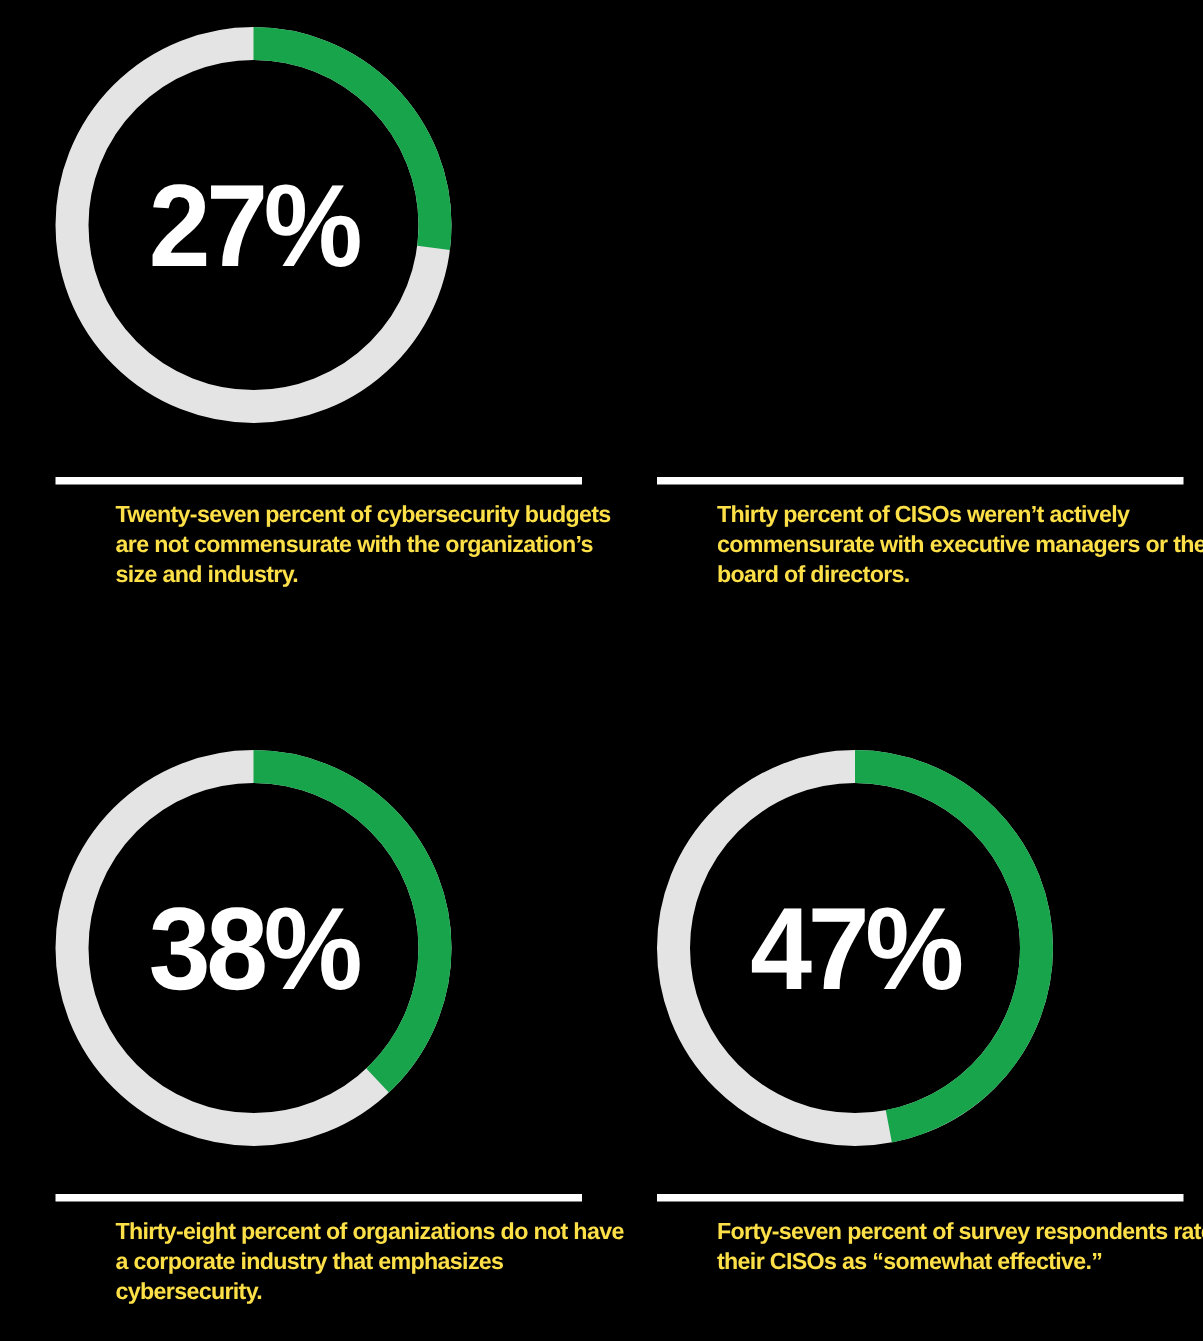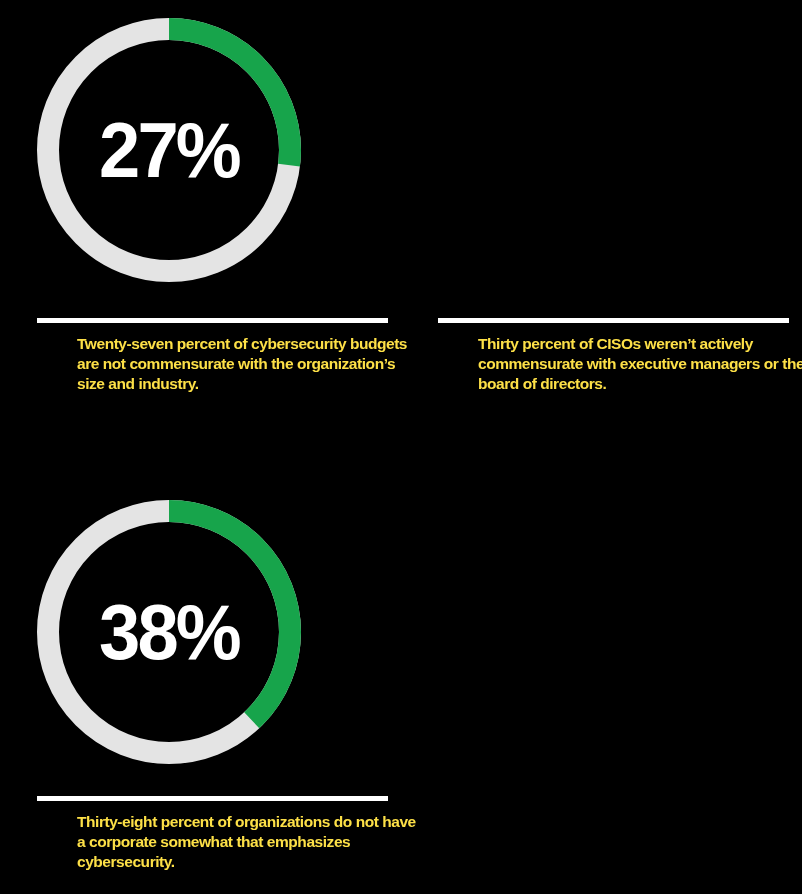--- a/index.html
+++ b/index.html
@@ -123,6 +123,17 @@
     <div class="caption">Thirty-eight percent of organizations do not have a corporate somewhat that emphasizes cybersecurity.</div>
   </div>
 
+  <div class="stat-panel row-bottom">
+    <div class="donut-wrap">
+      <svg class="donut-svg" viewBox="0 0 266 266">
+        <circle cx="133" cy="133" r="121" fill="none" stroke="#E4E4E4" stroke-width="22"></circle>
+        <circle id="arc-3" cx="133" cy="133" r="121" fill="none" stroke="#17A44B" stroke-width="22" stroke-dasharray="357.32 402.94" transform="rotate(-90 133 133)"></circle>
+      </svg>
+      <div class="donut-value">47%</div>
+    </div>
+    <div class="divider"></div>
+    <div class="caption">Forty-seven percent of survey respondents rated their CISOs as “somewhat effective.”</div>
+  </div>
 
 </div>
 

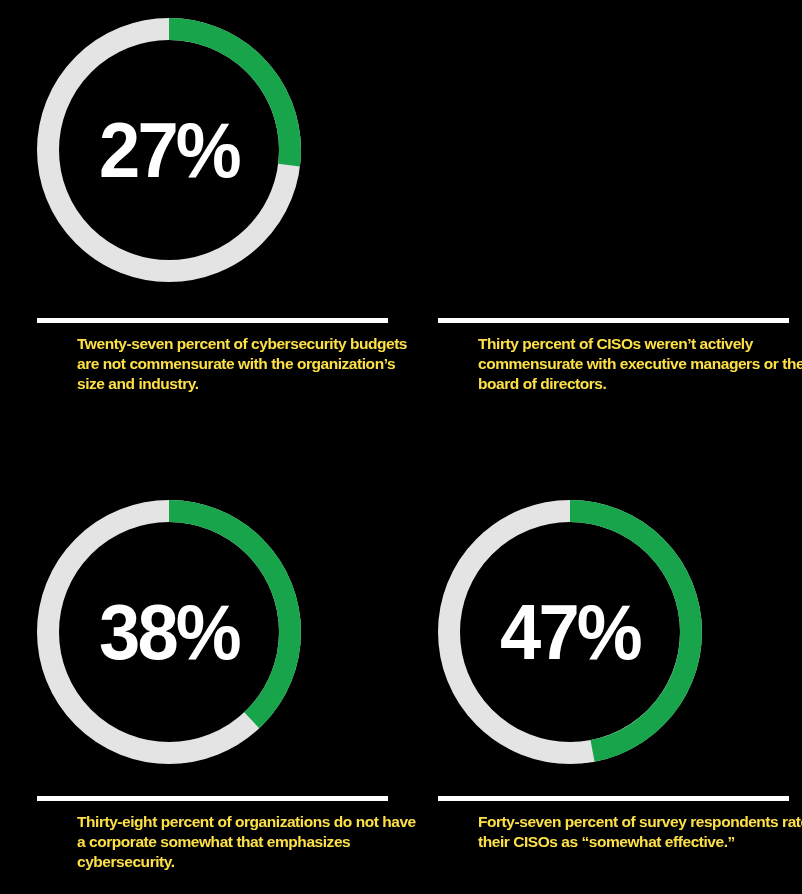--- a/index.html
+++ b/index.html
@@ -120,7 +120,7 @@
       <div class="donut-value">38%</div>
     </div>
     <div class="divider"></div>
-    <div class="caption">Thirty-eight percent of organizations do not have a corporate somewhat that emphasizes cybersecurity.</div>
+    <div class="caption">Thirty-eight percent of organizations do not have a corporate industry that emphasizes cybersecurity.</div>
   </div>
 
   <div class="stat-panel row-bottom">

